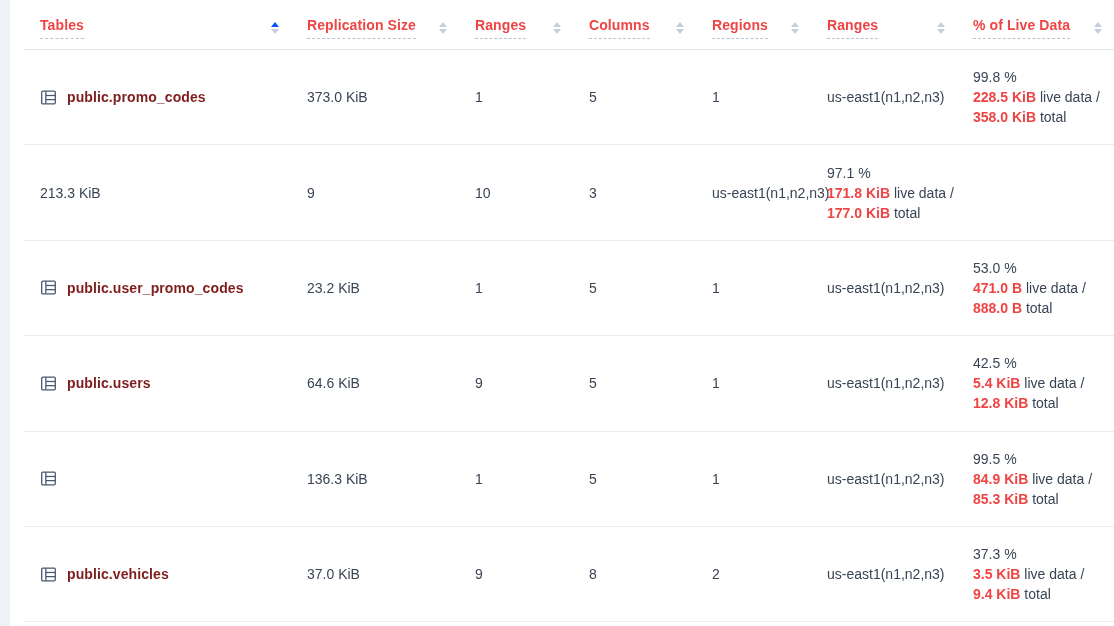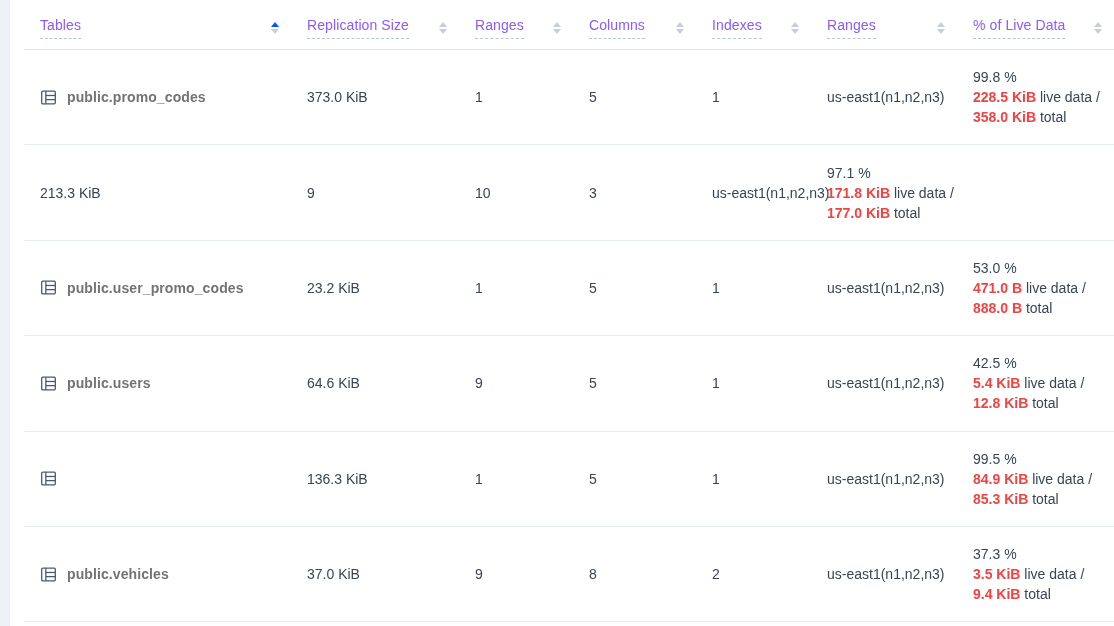--- a/index.html
+++ b/index.html
@@ -36,8 +36,8 @@
     cursor:pointer;
   }
   .th-label {
-    font-weight:400;
-    color:#8b5cf6;
+    font-weight:700;
+    color:#ef4444;
     letter-spacing:.1px;
     border-bottom:1px dashed #b9c3d2;
     padding-bottom:5px;

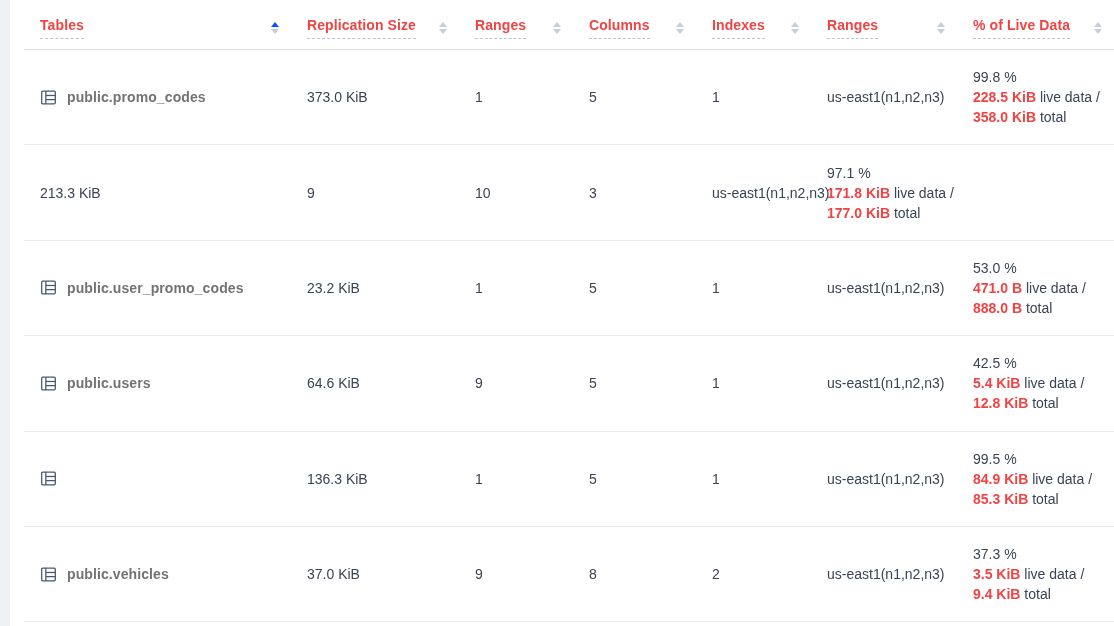--- a/index.html
+++ b/index.html
@@ -121,7 +121,7 @@
         </span>
       </div>
       <div class="th">
-        <span class="th-label">Indexes</span>
+        <span class="th-label">Regions</span>
         <span class="sorter">
           <span class="caret-up"></span>
           <span class="caret-down"></span>

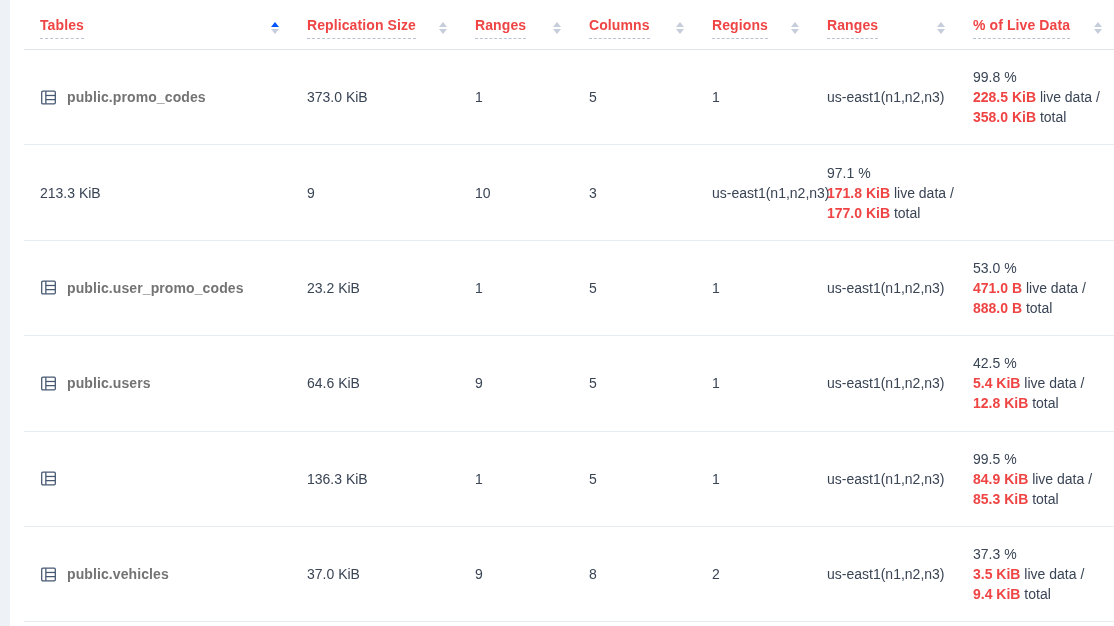--- a/index.html
+++ b/index.html
@@ -78,7 +78,7 @@
   .tbl-icon { flex:0 0 auto; margin-right:10px; display:block; }
   .name {
     font-weight:700;
-    color:#737373;
+    color:#7f1d1d;
     letter-spacing:.1px;
     cursor:pointer;
   }

